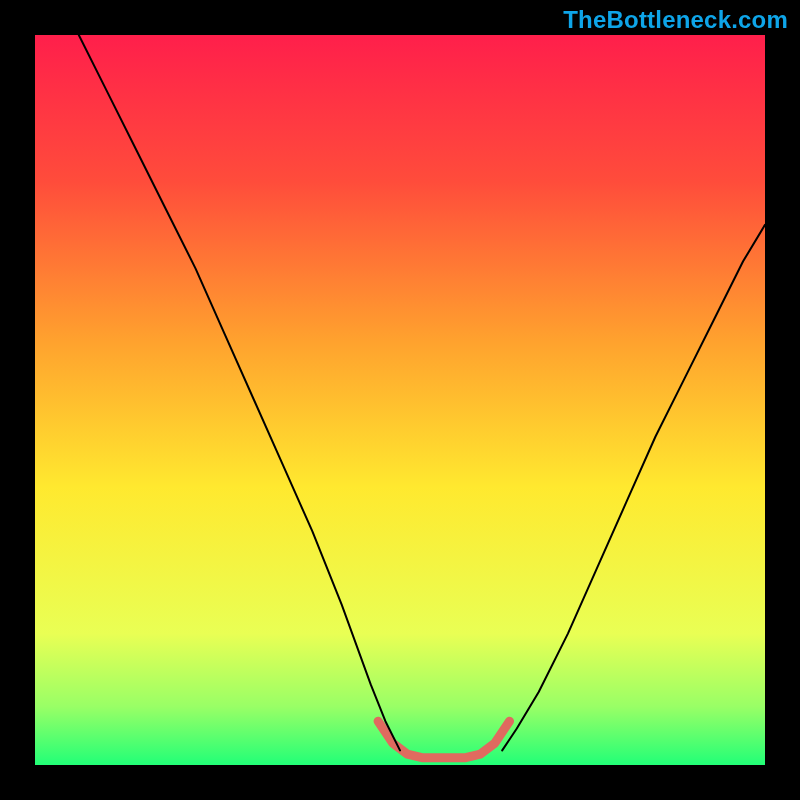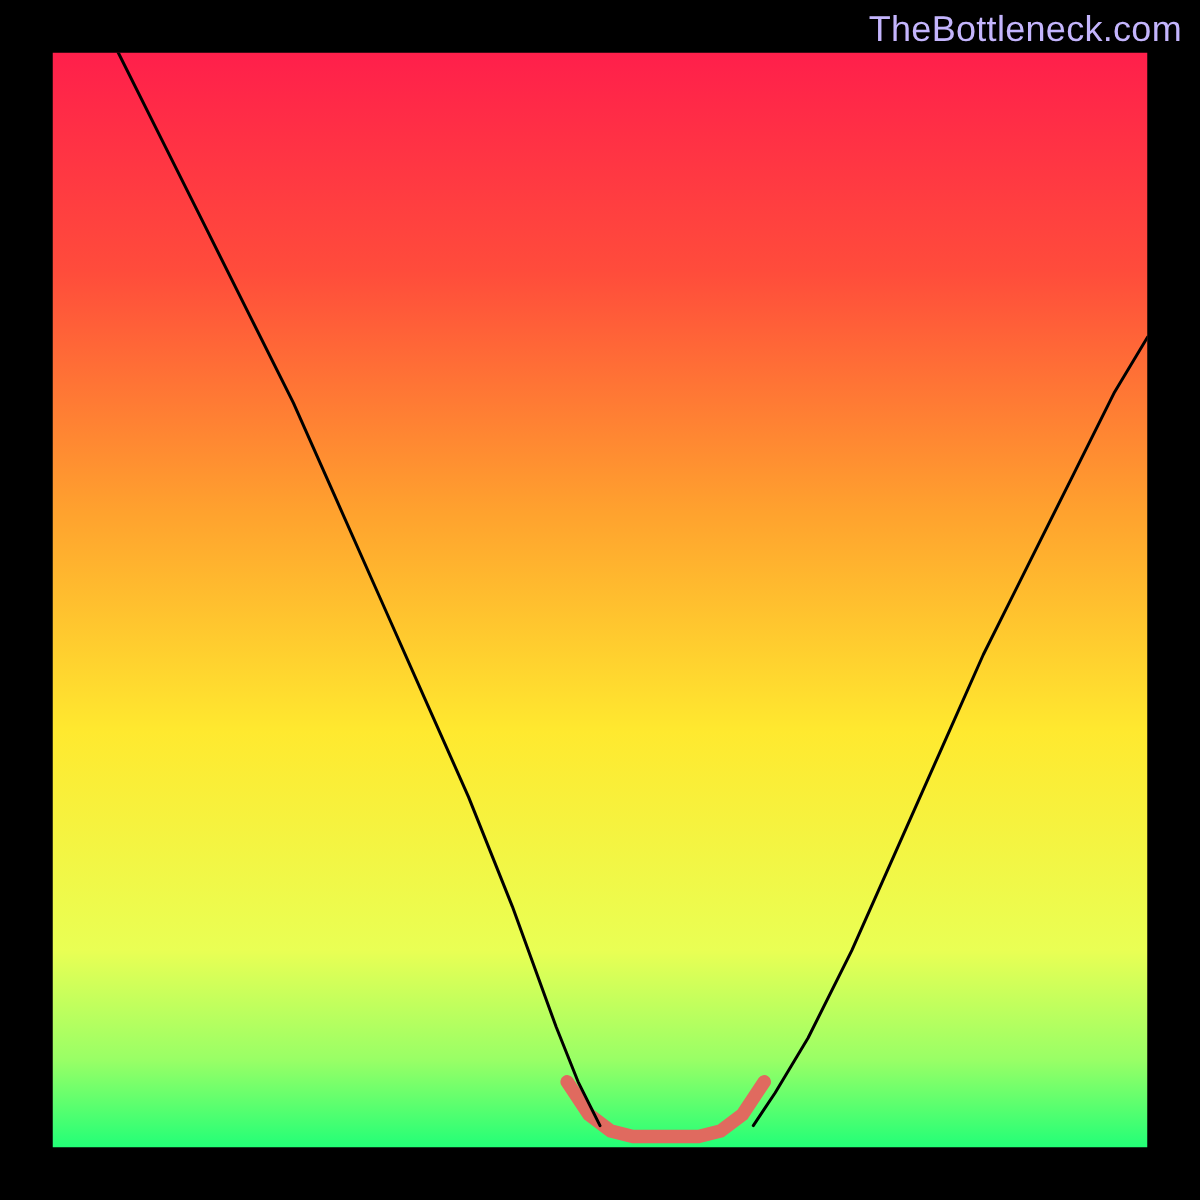--- a/index.html
+++ b/index.html
@@ -21,9 +21,9 @@
     position: absolute;
     top: 6px;
     right: 12px;
-    color: #c4b5fd;
+    color: #0ea5e9;
     font-size: 24px;
-    font-weight: 400;
+    font-weight: 700;
     letter-spacing: 0.2px;
     white-space: nowrap;
   }

